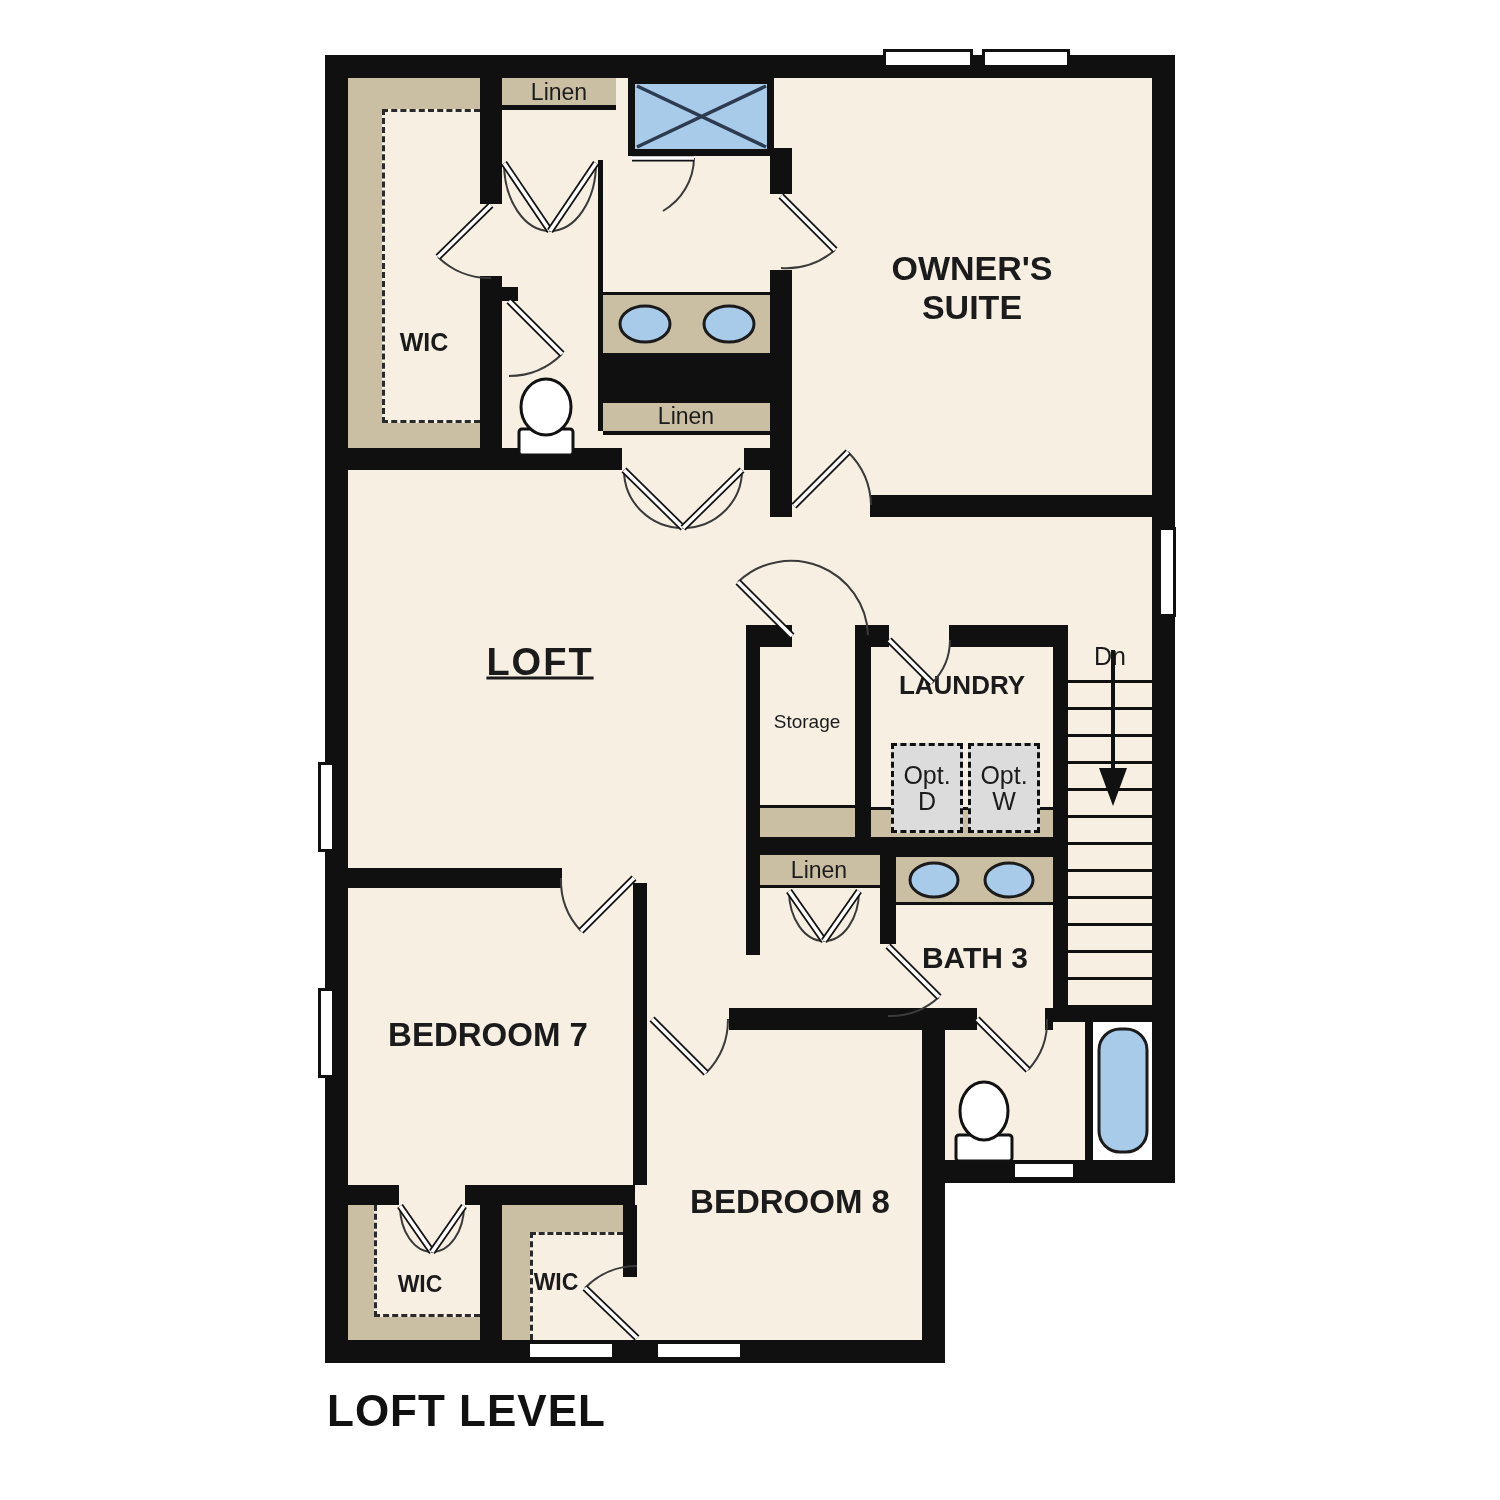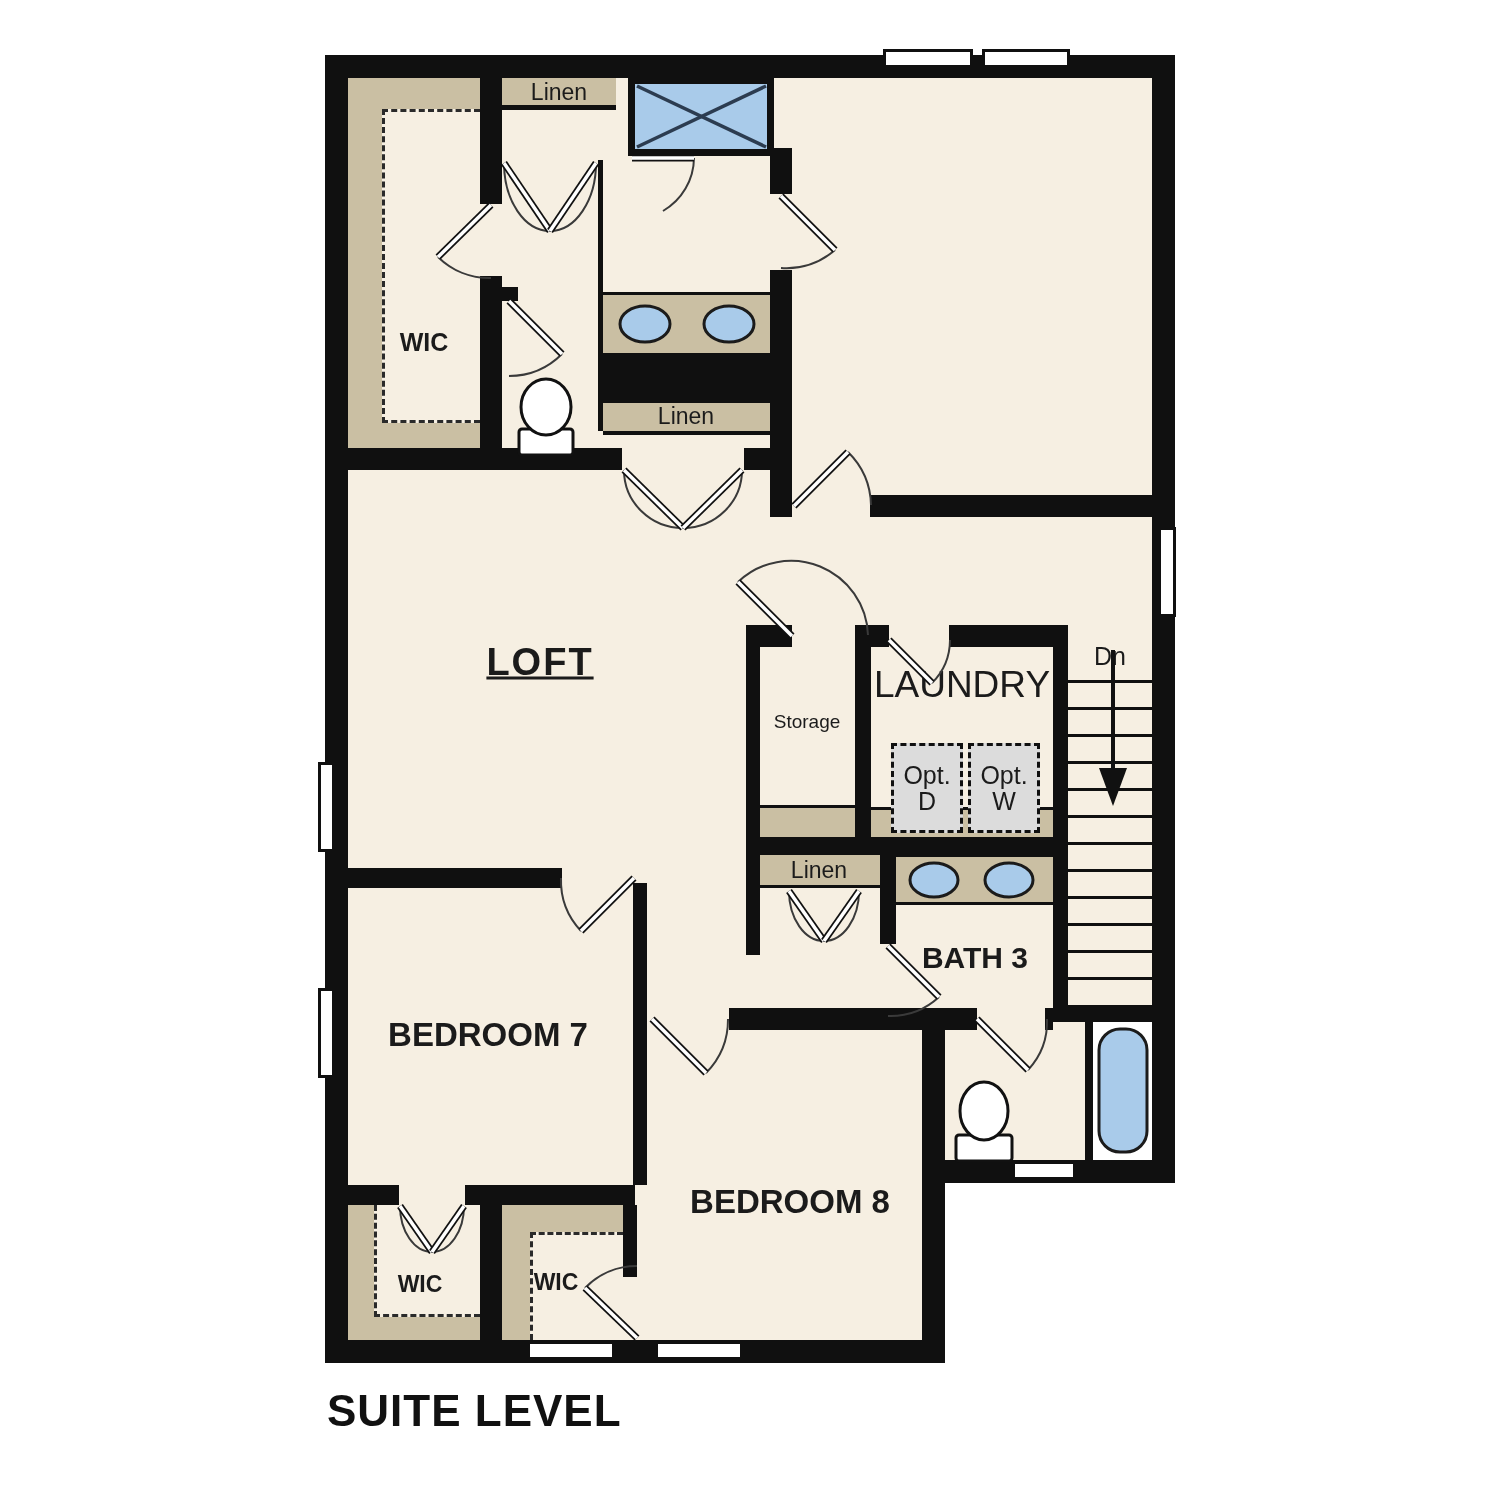--- a/index.html
+++ b/index.html
@@ -133,6 +133,7 @@
   </div>
 
   <div class="lbl" style="left:540px;top:662px;font-size:38px;font-weight:bold;letter-spacing:2px;text-decoration:underline;">LOFT</div>
+  <div class="lbl wrap" style="left:972px;top:288px;width:270px;font-size:34px;font-weight:bold;">OWNER'S SUITE</div>
   <div class="lbl" style="left:488px;top:1035px;font-size:33px;font-weight:bold;">BEDROOM 7</div>
   <div class="lbl" style="left:790px;top:1202px;font-size:33px;font-weight:bold;">BEDROOM 8</div>
   <div class="lbl wrap" style="left:975px;top:958px;width:150px;font-size:30px;font-weight:bold;">BATH 3</div>

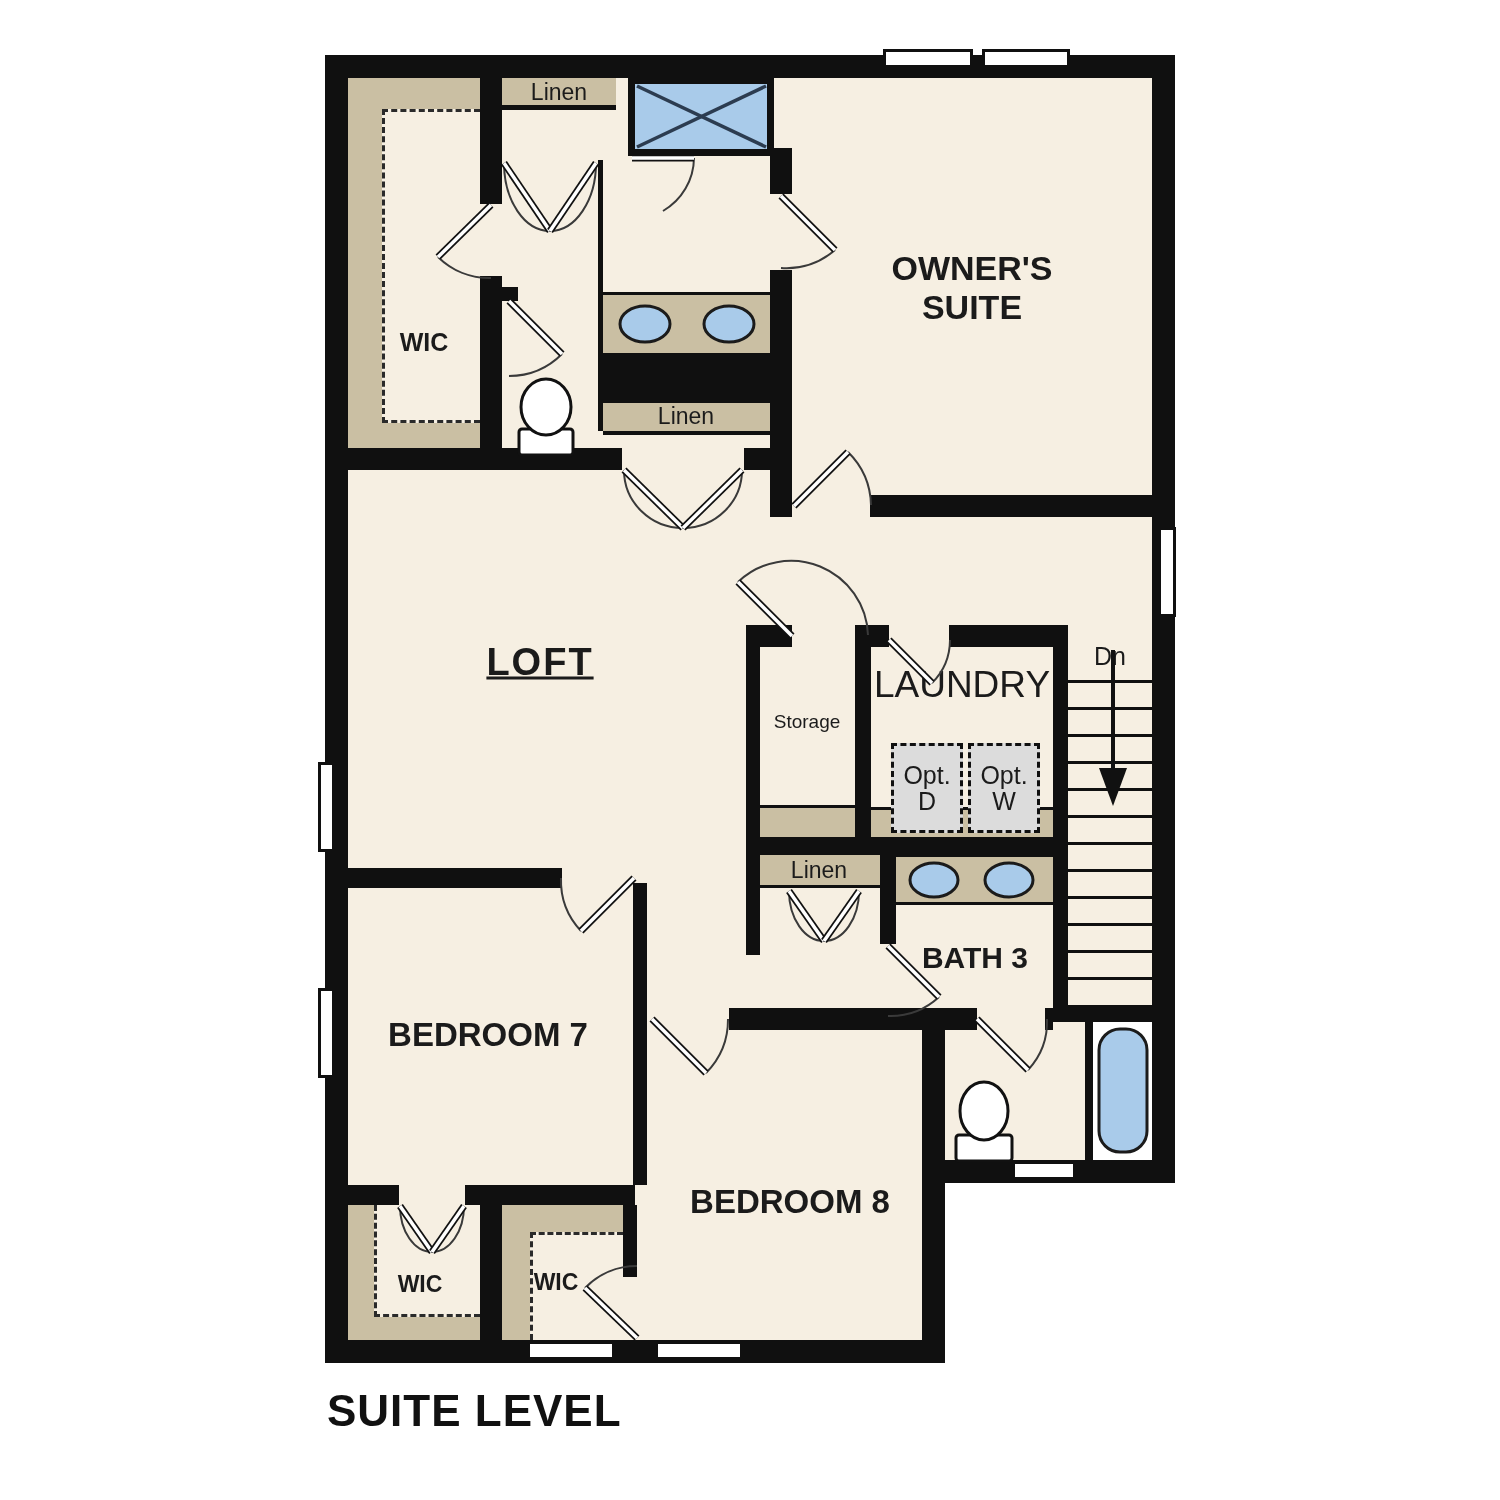--- a/index.html
+++ b/index.html
@@ -137,7 +137,7 @@
   <div class="lbl" style="left:488px;top:1035px;font-size:33px;font-weight:bold;">BEDROOM 7</div>
   <div class="lbl" style="left:790px;top:1202px;font-size:33px;font-weight:bold;">BEDROOM 8</div>
   <div class="lbl wrap" style="left:975px;top:958px;width:150px;font-size:30px;font-weight:bold;">BATH 3</div>
-  <div class="lbl" style="left:962px;top:685px;font-size:37px;font-weight:normal;">LAUNDRY</div>
+  <div class="lbl" style="left:962px;top:685px;font-size:26px;font-weight:bold;">LAUNDRY</div>
   <div class="lbl" style="left:807px;top:722px;font-size:19px;">Storage</div>
   <div class="lbl" style="left:1110px;top:656px;font-size:25px;">Dn</div>
   <div class="lbl" style="left:559px;top:92px;font-size:23px;">Linen</div>

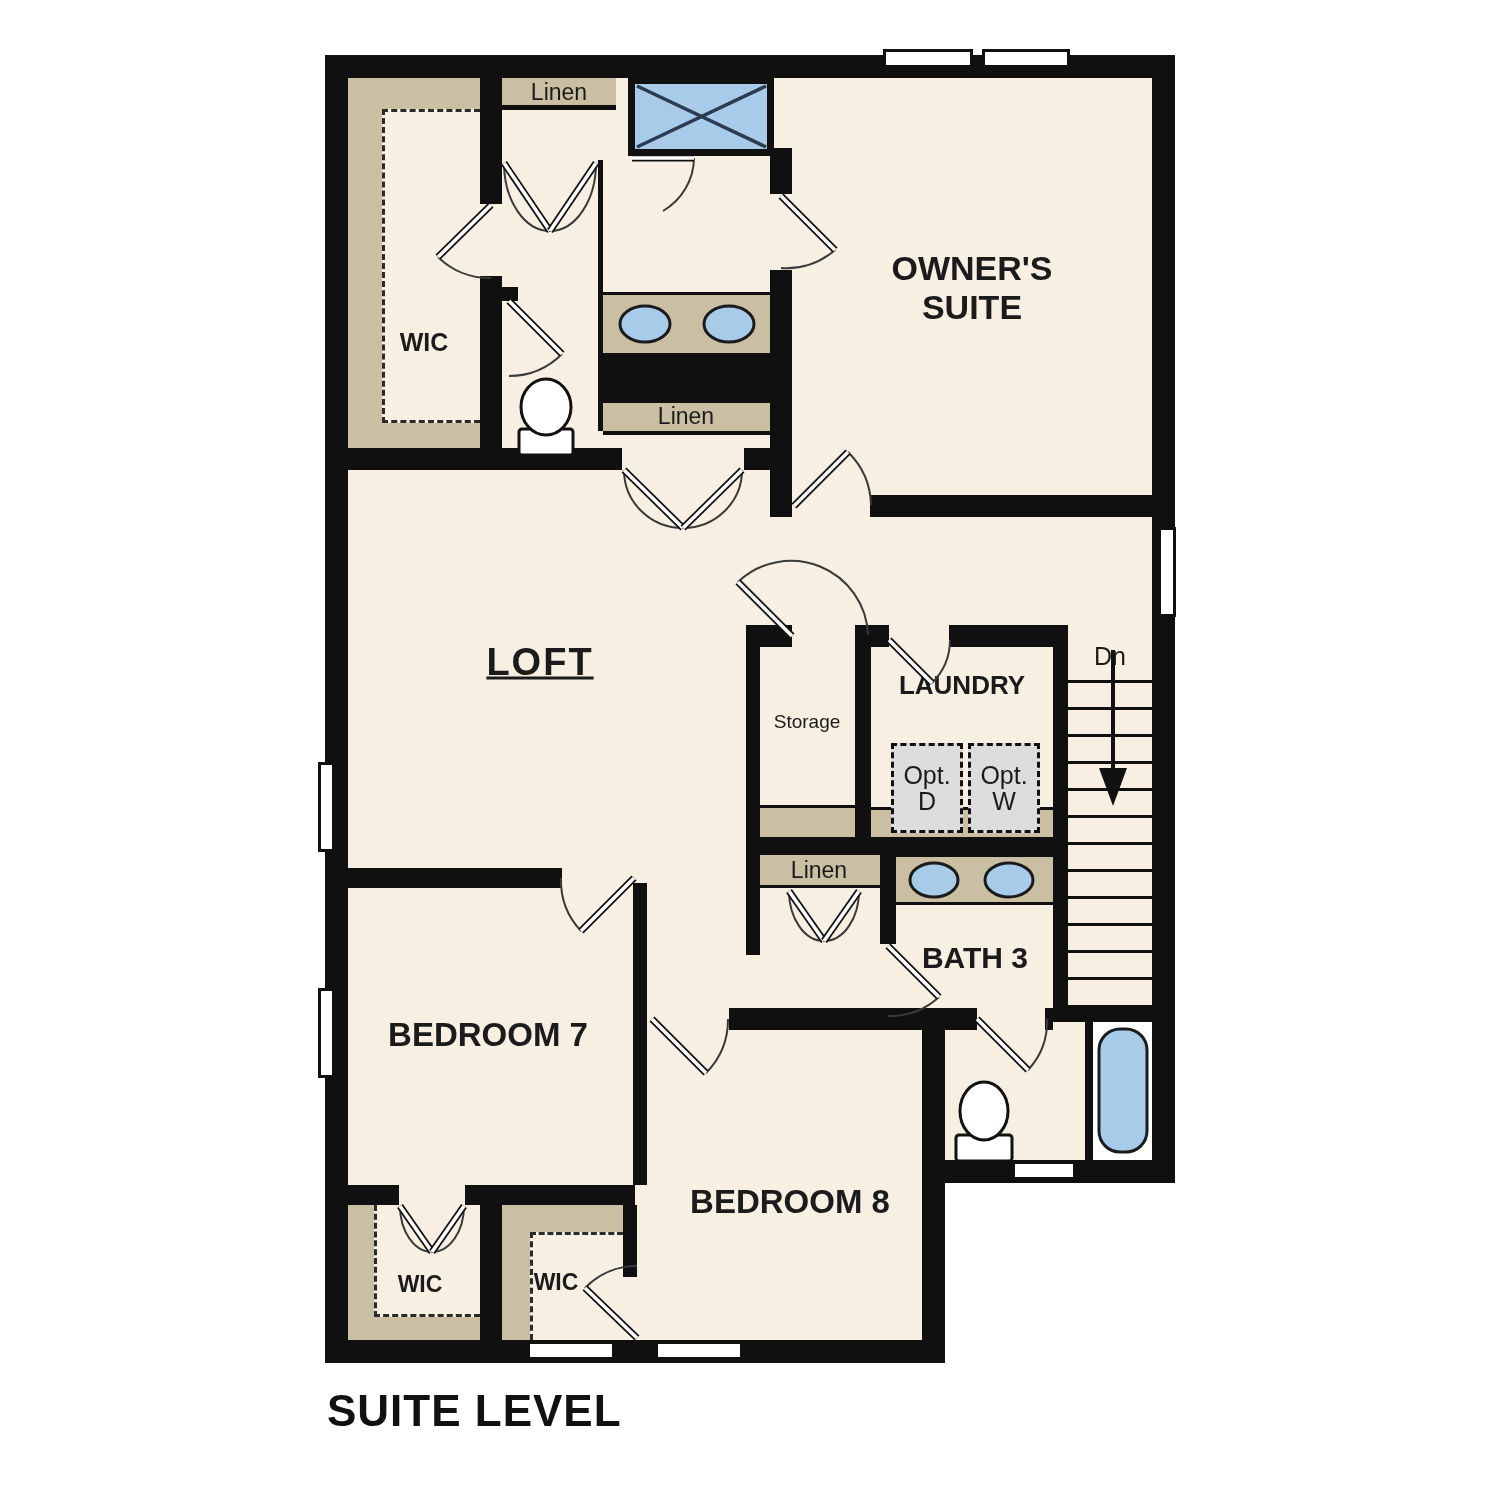--- a/index.html
+++ b/index.html
@@ -239,7 +239,7 @@
       </g>
   </svg>
 
-  <div class="title">SUITE LEVEL</div>
+  <div class="title">LOFT LEVEL</div>
 </div>
 
 </body></html>

